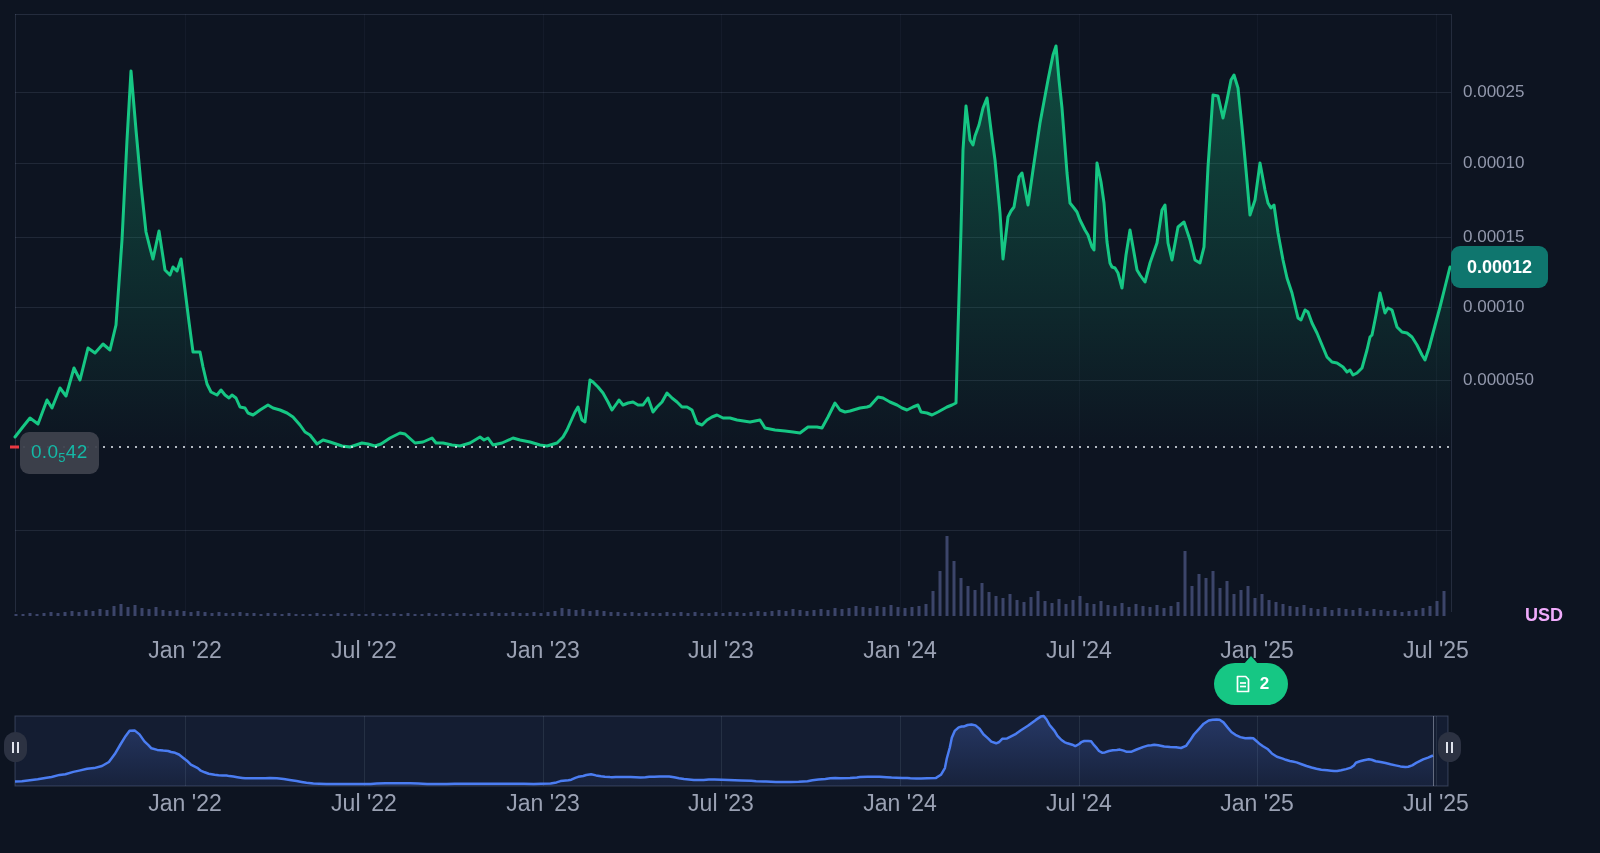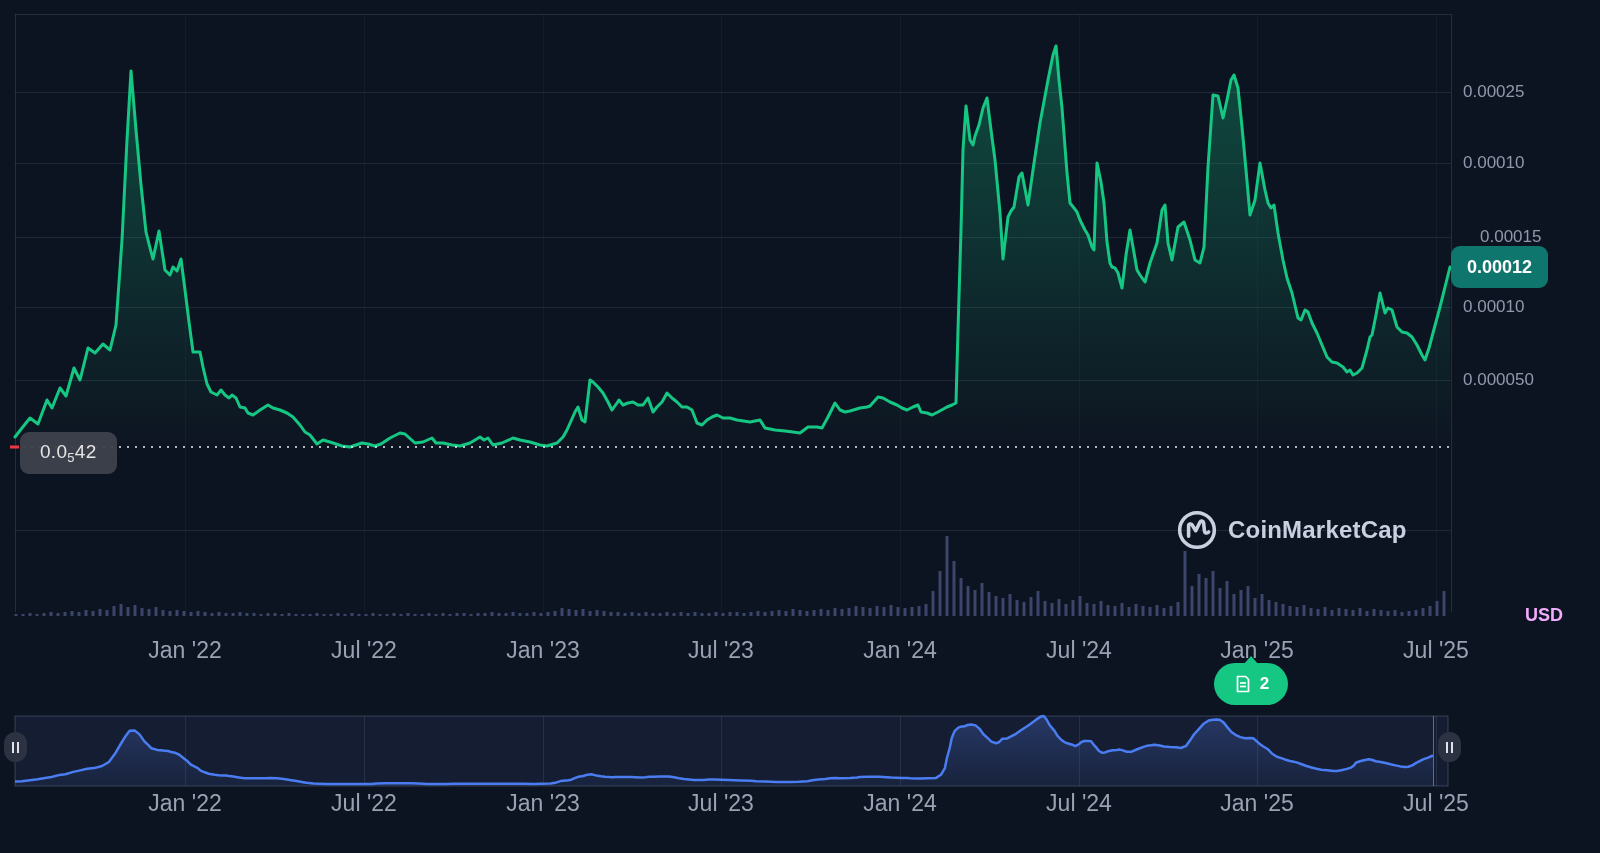--- a/index.html
+++ b/index.html
@@ -296,7 +296,7 @@
   <div id="y-labels">
     <span class="ylab" style="top: 82px;">0.00025</span>
     <span class="ylab" style="top: 153px;">0.00010</span>
-    <span class="ylab" style="top: 227px; margin-left: 17px;">0.00015</span>
+    <span class="ylab" style="top: 227px;">0.00015</span>
     <span class="ylab" style="top: 297px;">0.00010</span>
     <span class="ylab" style="top: 370px;">0.000050</span>
   </div>

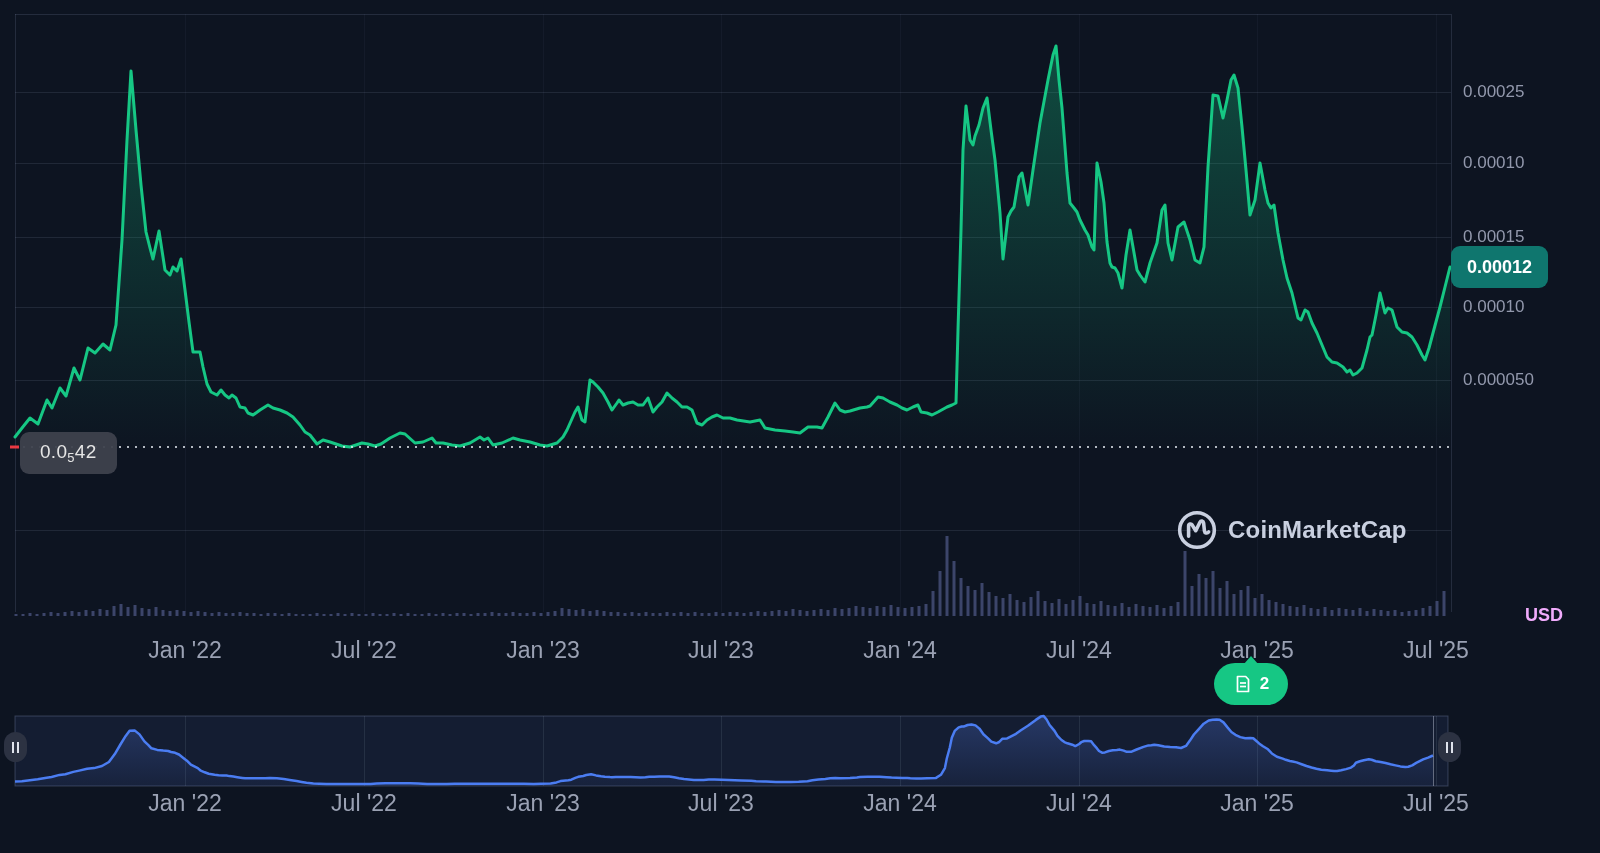--- a/index.html
+++ b/index.html
@@ -12,7 +12,7 @@
         border-radius:9px;color:#fff;font-size:18px;font-weight:bold;display:flex;
         align-items:center;justify-content:center;}
   .base-badge{position:absolute;left:20px;top:432px;background:rgba(62,65,77,0.95);border-radius:9px;
-        color:#e5e5e5;font-size:19px;padding:9px 20px;letter-spacing:.3px;}
+        color:#14b8a6;font-size:19px;padding:9px 11px;letter-spacing:.3px;}
   .base-badge .sub{font-size:13px;vertical-align:-4px;}
   .watermark{position:absolute;left:1176px;top:509px;display:flex;align-items:center;gap:10px;color:#c9d0e0;}
   .watermark .wm-text{font-size:24px;font-weight:bold;letter-spacing:.2px;}

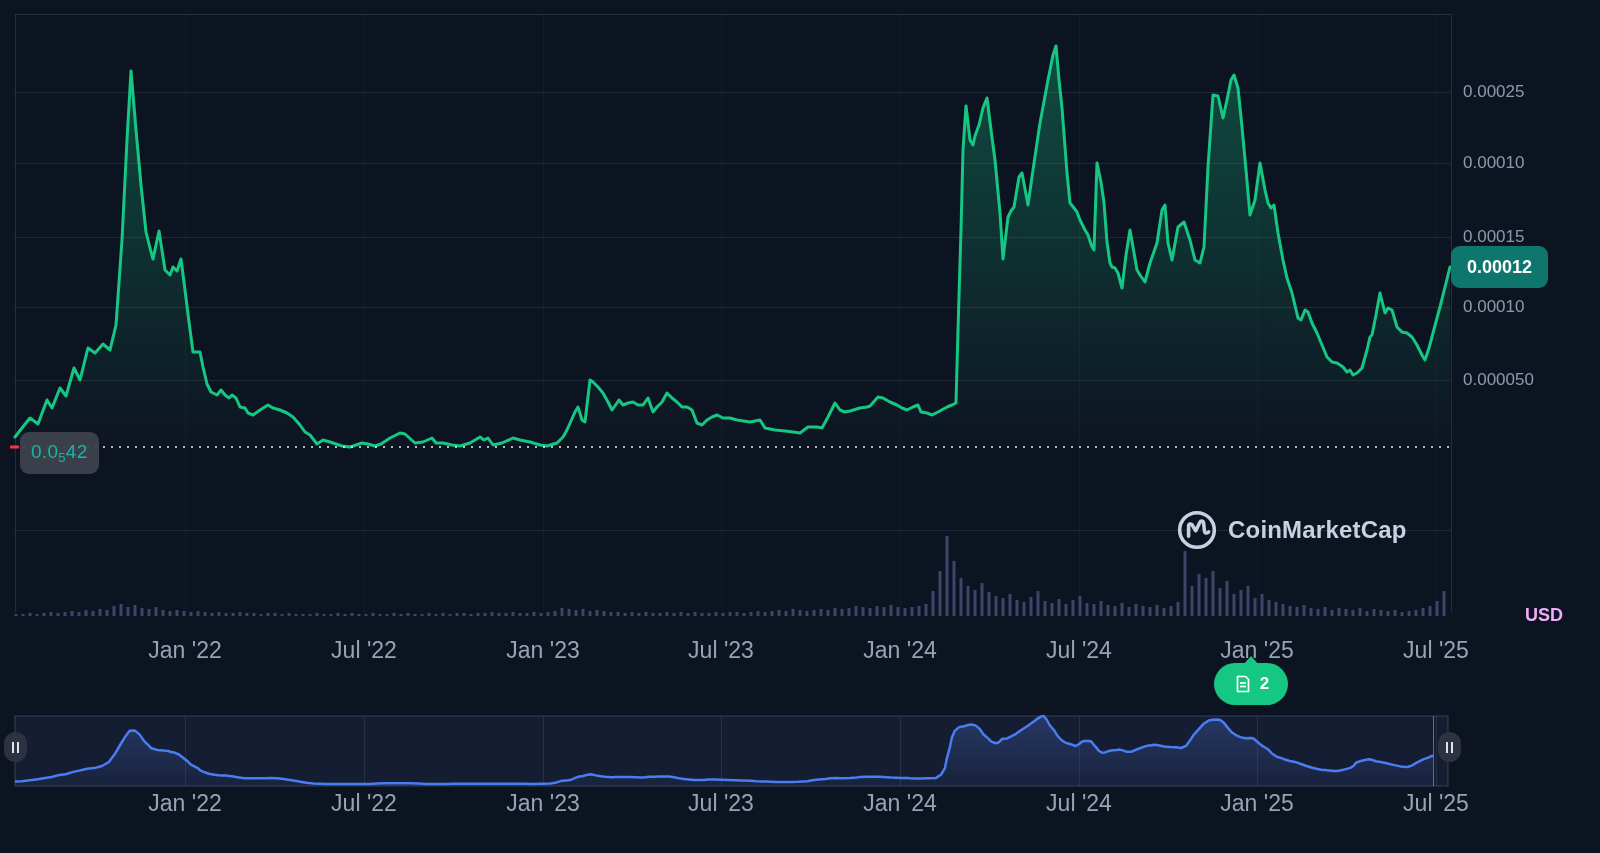--- a/index.html
+++ b/index.html
@@ -327,13 +327,6 @@
     <span class="xlab xn" style="left: 1436px; top: 790px;">Jul '25</span>
   </div>
 
-  <div class="watermark">
-    <svg width="42" height="42" viewBox="0 0 40 40">
-      <circle cx="20" cy="20" r="16.5" fill="none" stroke="#c9d0e0" stroke-width="3.4"></circle>
-      <path d="M12 26 V16.2 c0-2 2.4-2.6 3.5-0.9 l3.3 5.4 4-8.1 c0.9-1.8 3.3-1.3 3.5 0.7 l0.8 7.6 c0.2 2.1 2.7 2.7 4 1" fill="none" stroke="#c9d0e0" stroke-width="3.4" stroke-linecap="round" stroke-linejoin="round"></path>
-    </svg>
-    <span class="wm-text">CoinMarketCap</span>
-  </div>
 
   <div class="usd">USD</div>
 

